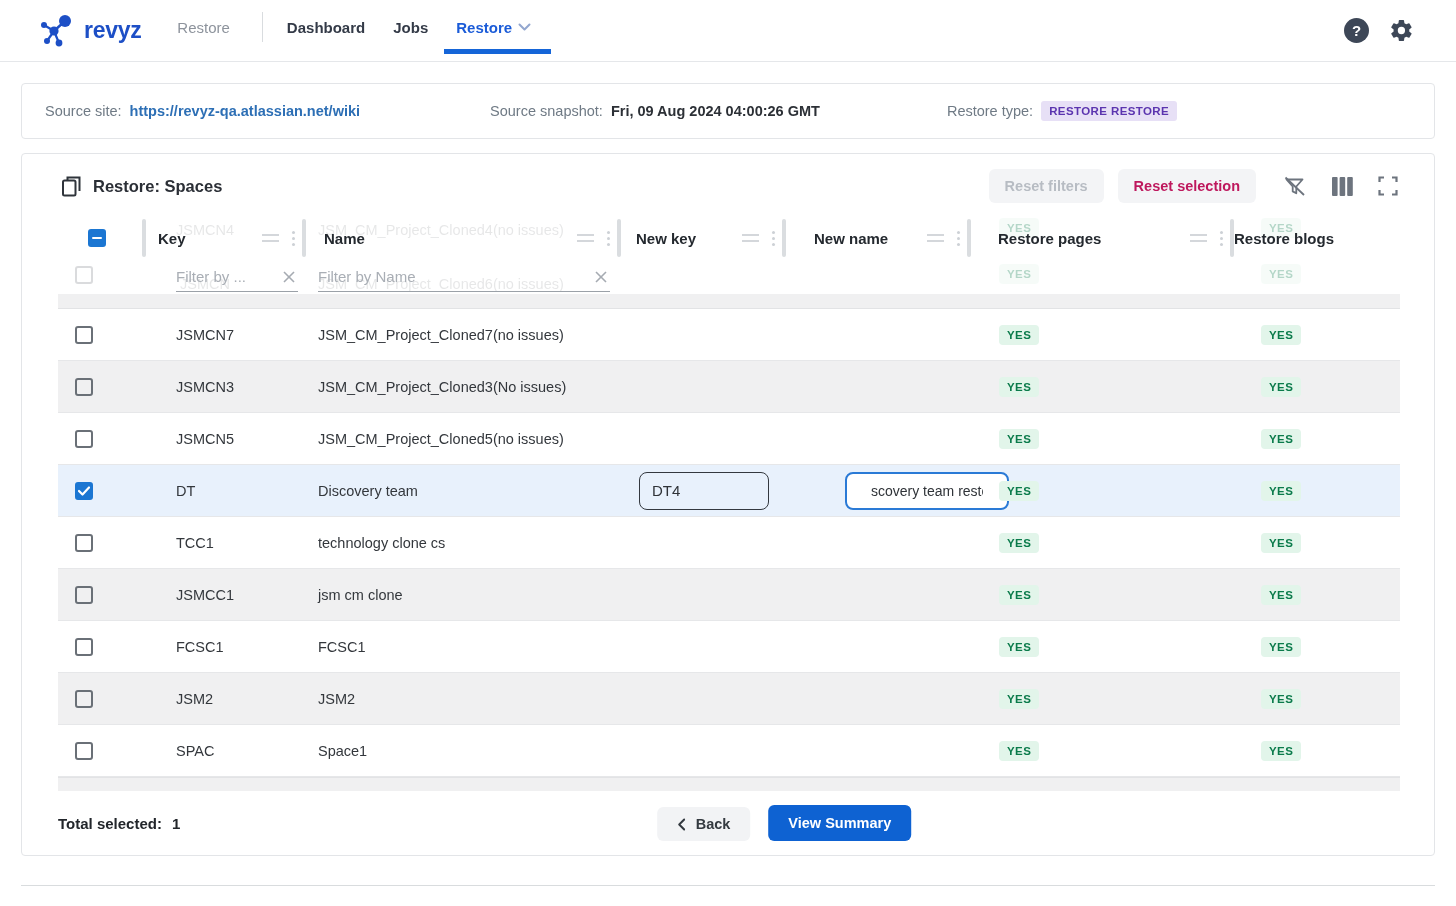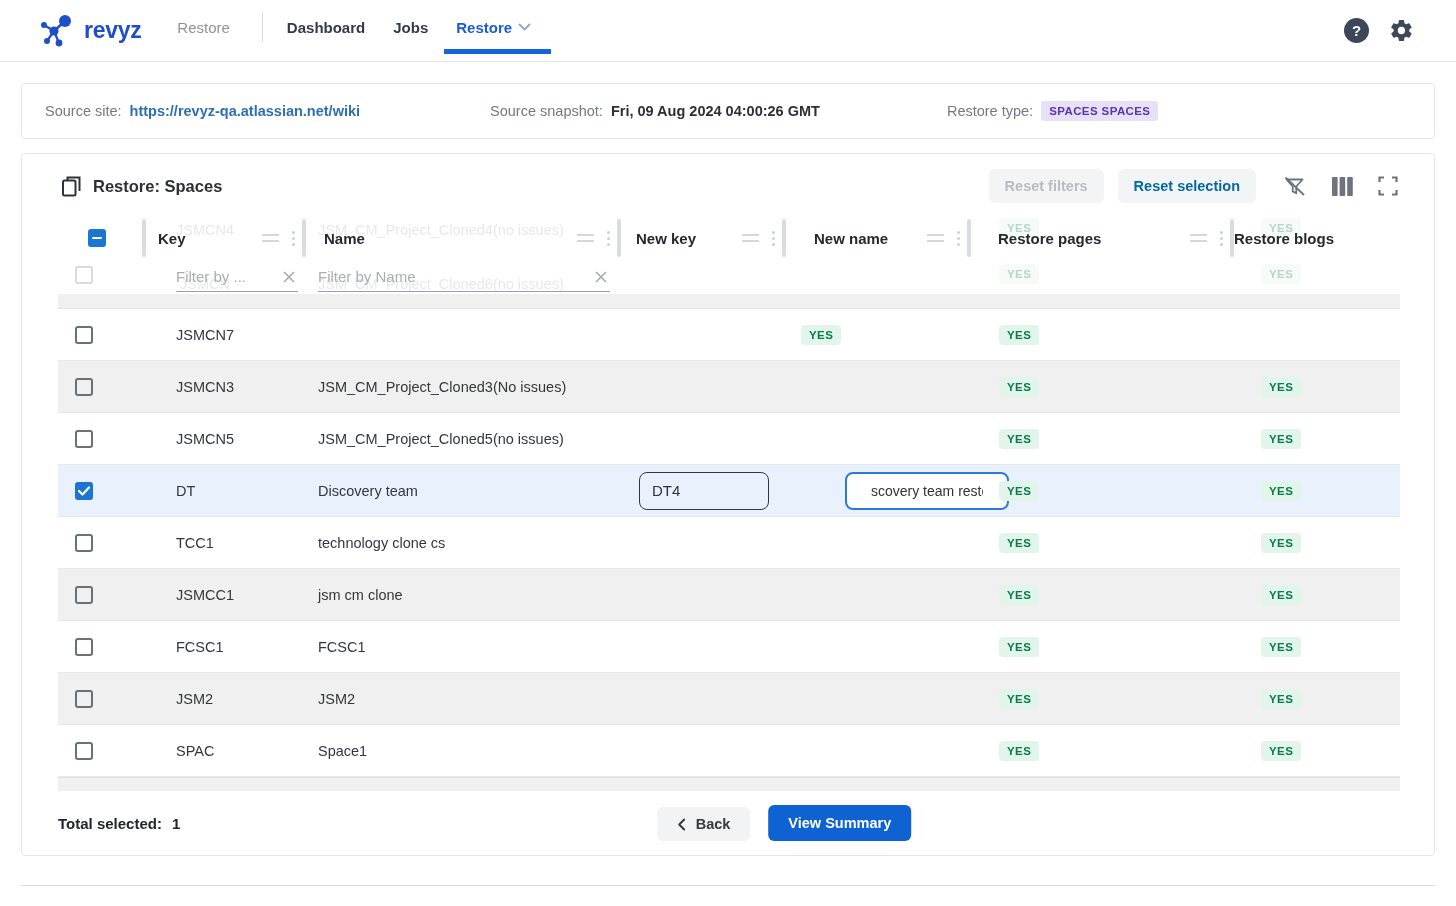--- a/index.html
+++ b/index.html
@@ -178,7 +178,7 @@
     </div>
     <div class="src-group g3">
       <span class="src-label">Restore type:</span>
-      <span class="type-badge">SPACES SPACES</span>
+      <span class="type-badge">RESTORE RESTORE</span>
     </div>
   </section>
 

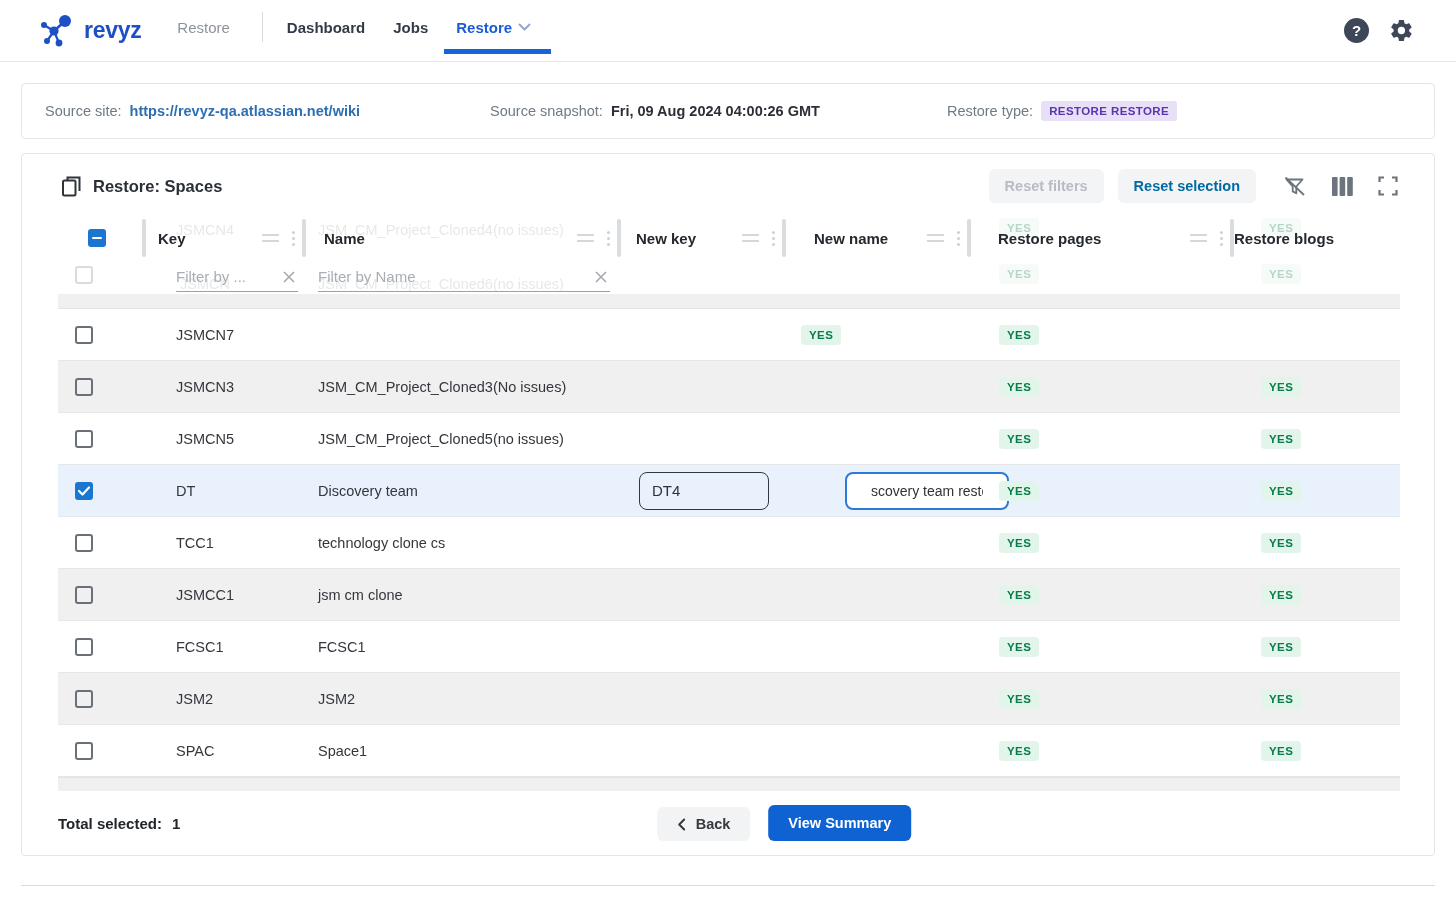--- a/index.html
+++ b/index.html
@@ -45,7 +45,7 @@
   .ph-spacer { flex:1; }
   .btn-soft { background:#f3f4f6; border:none; border-radius:6px; padding:9px 16px; font-size:14.5px; font-family:inherit; cursor:pointer; }
   .btn-reset-filters { color:#b7bcc3; font-weight:bold; }
-  .btn-reset-selection { color:#0369a1; font-weight:bold; margin-left:14px; }
+  .btn-reset-selection { color:#be185d; font-weight:bold; margin-left:14px; }
   .ph-icons { display:flex; align-items:center; gap:24px; margin-left:26px; }
   .ph-icons > span { display:flex; cursor:pointer; }
 

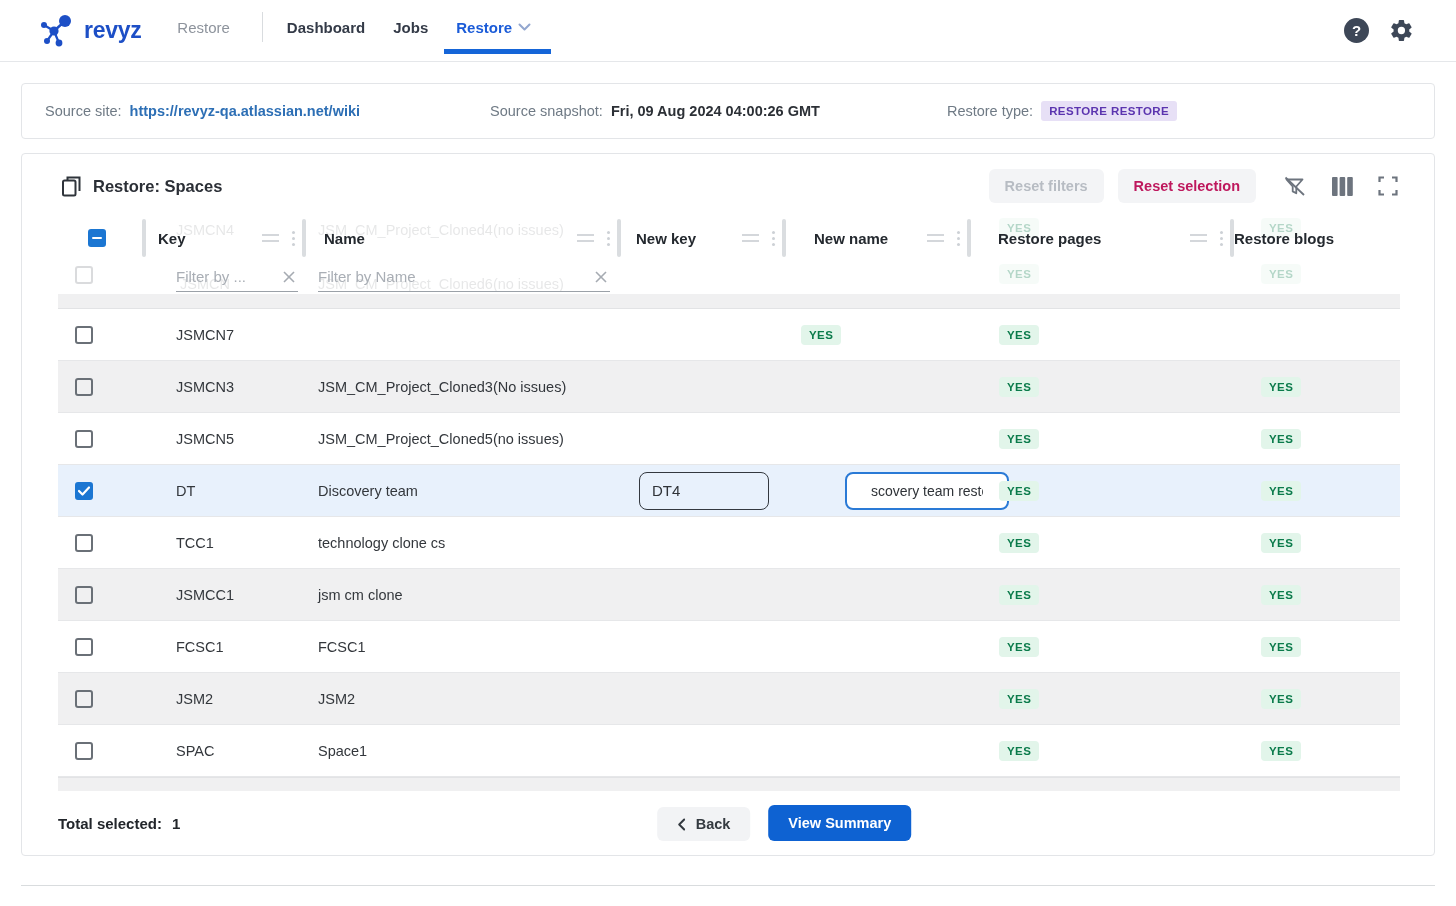--- a/index.html
+++ b/index.html
@@ -327,6 +327,9 @@
             <div class="td">
               <span class="cell-text">JSMCN7</span>
             </div>
+            <div class="td">
+              <span class="cell-text">JSM_CM_Project_Cloned7(no issues)</span>
+            </div>
             <div class="td"></div>
             <div class="td"></div>
             <div class="td">

